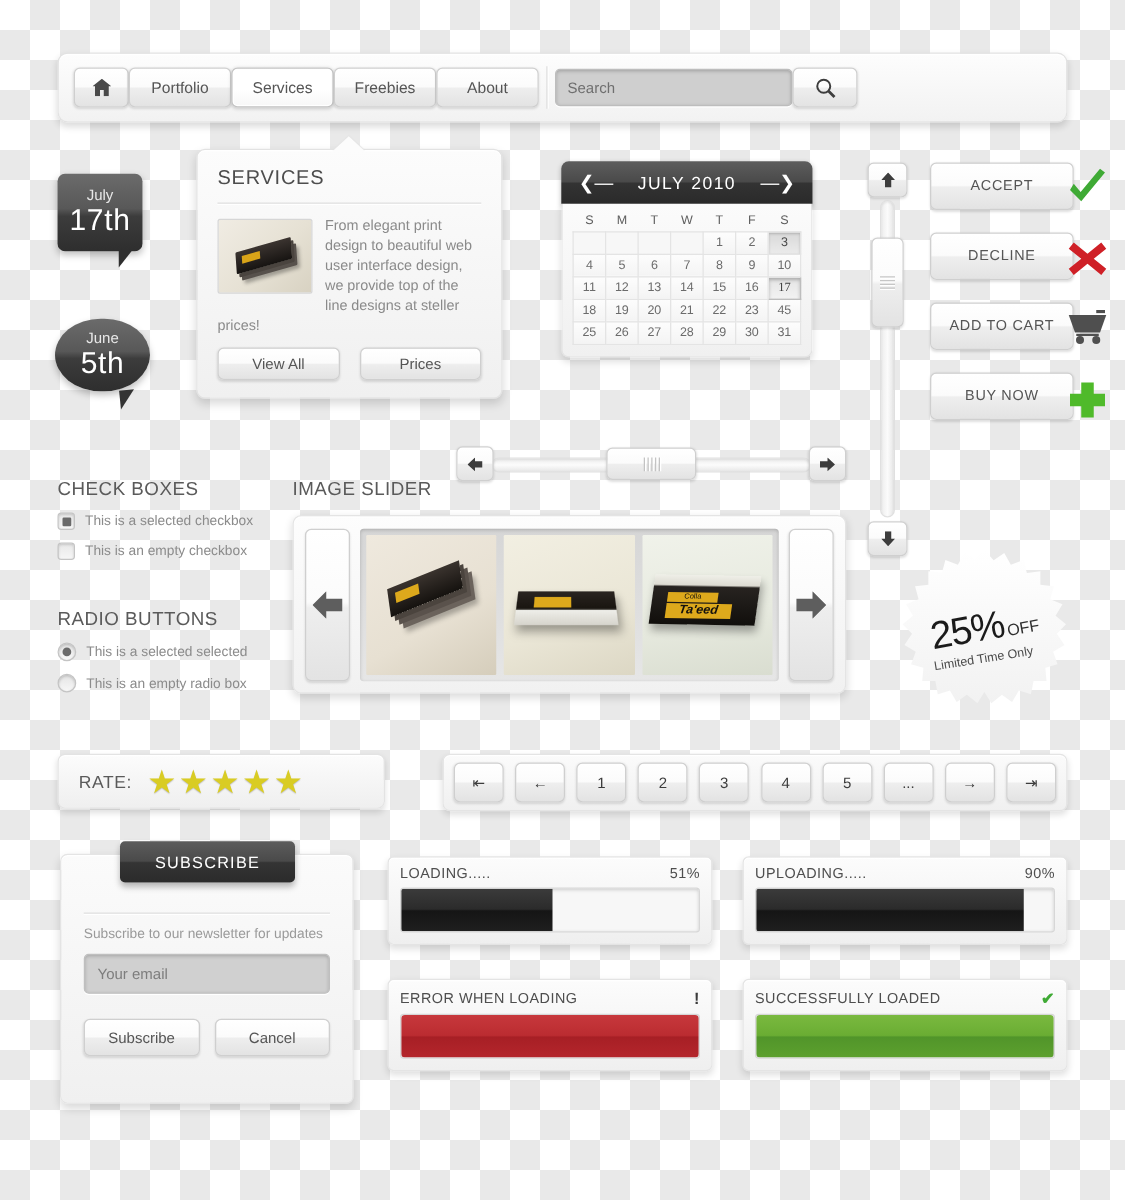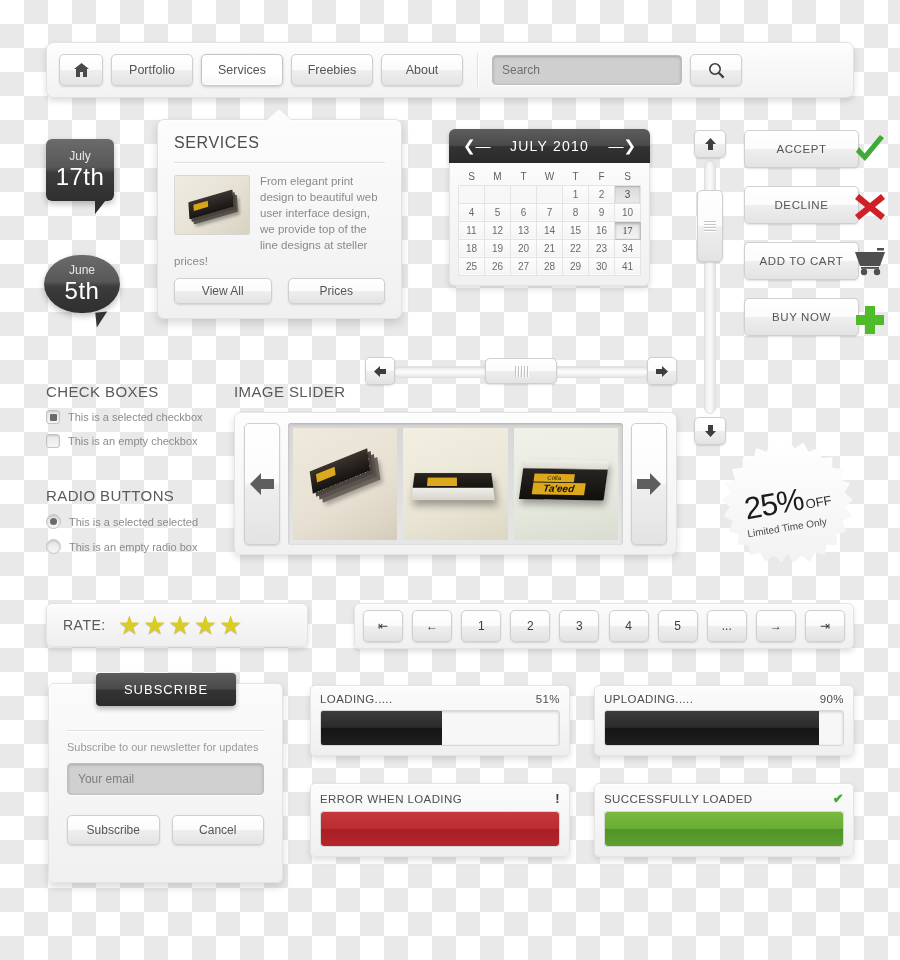--- a/index.html
+++ b/index.html
@@ -42,7 +42,7 @@
     background: linear-gradient(to bottom, #fdfdfd, #f2f2f2);
     border: 1px solid #e2e2e2; border-radius: 8px;
     box-shadow: 0 3px 6px rgba(0,0,0,.14), inset 0 1px 0 #fff;
-    display: flex; align-items: center; padding: 0 12px; gap: 8px;
+    display: flex; align-items: center; padding: 0 12px; 
   }
   #navbar .nav-btn { height: 32px; padding: 0 10px; min-width: 82px; font-size: 12.5px; }
   #navbar .nav-btn.home { min-width: 44px; width: 44px; padding: 0; }

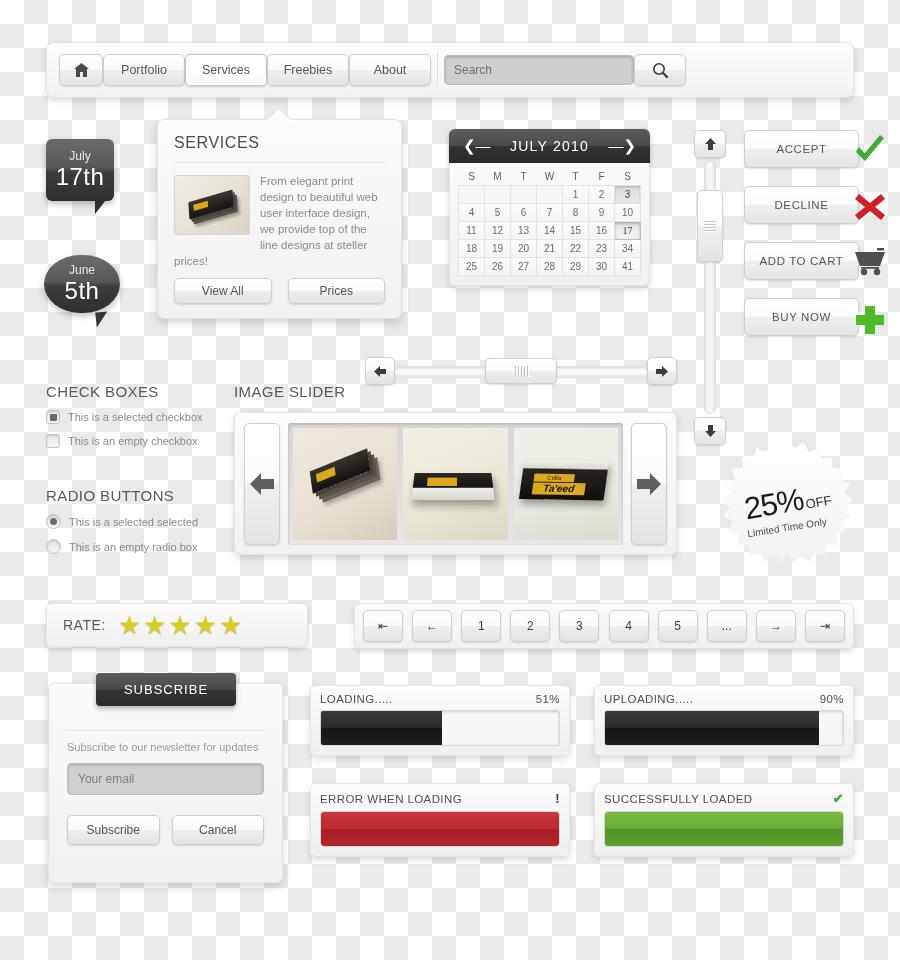--- a/index.html
+++ b/index.html
@@ -474,7 +474,7 @@
           <td>21</td>
           <td>22</td>
           <td>23</td>
-          <td>34</td>
+          <td>45</td>
         </tr>
         <tr>
           <td>25</td>

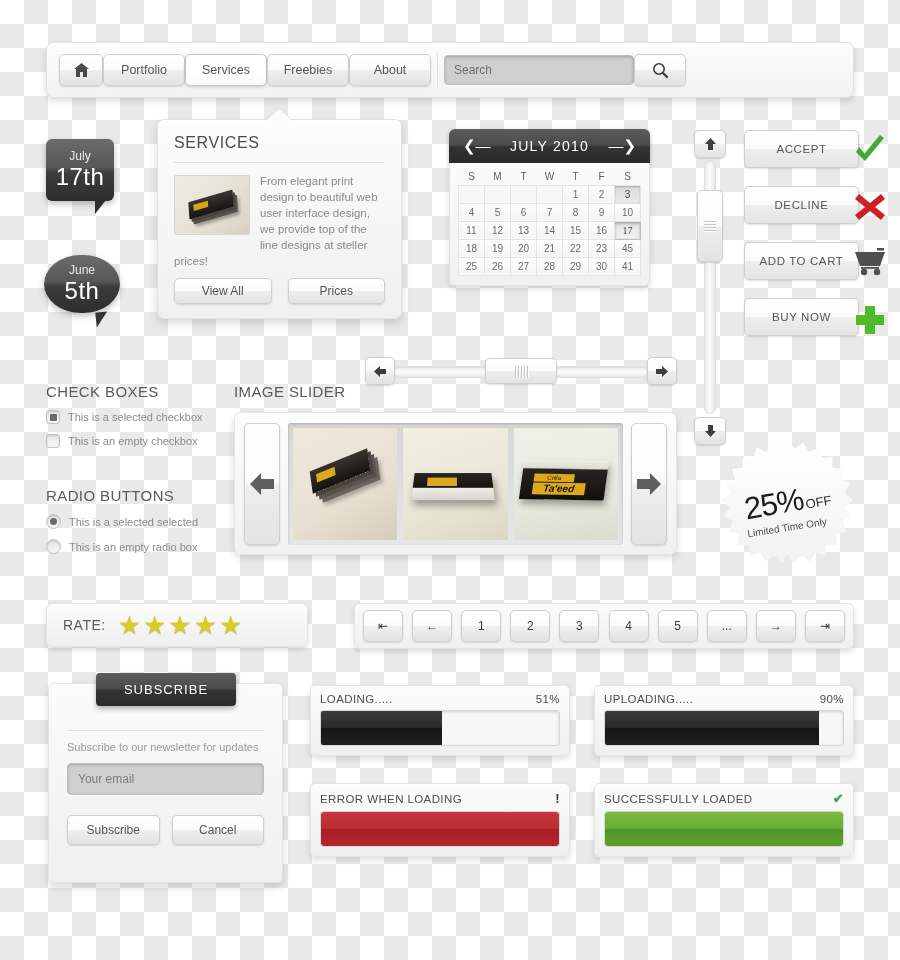--- a/index.html
+++ b/index.html
@@ -483,7 +483,7 @@
           <td>28</td>
           <td>29</td>
           <td>30</td>
-          <td>41</td>
+          <td>31</td>
         </tr>
       </tbody>
     </table>

